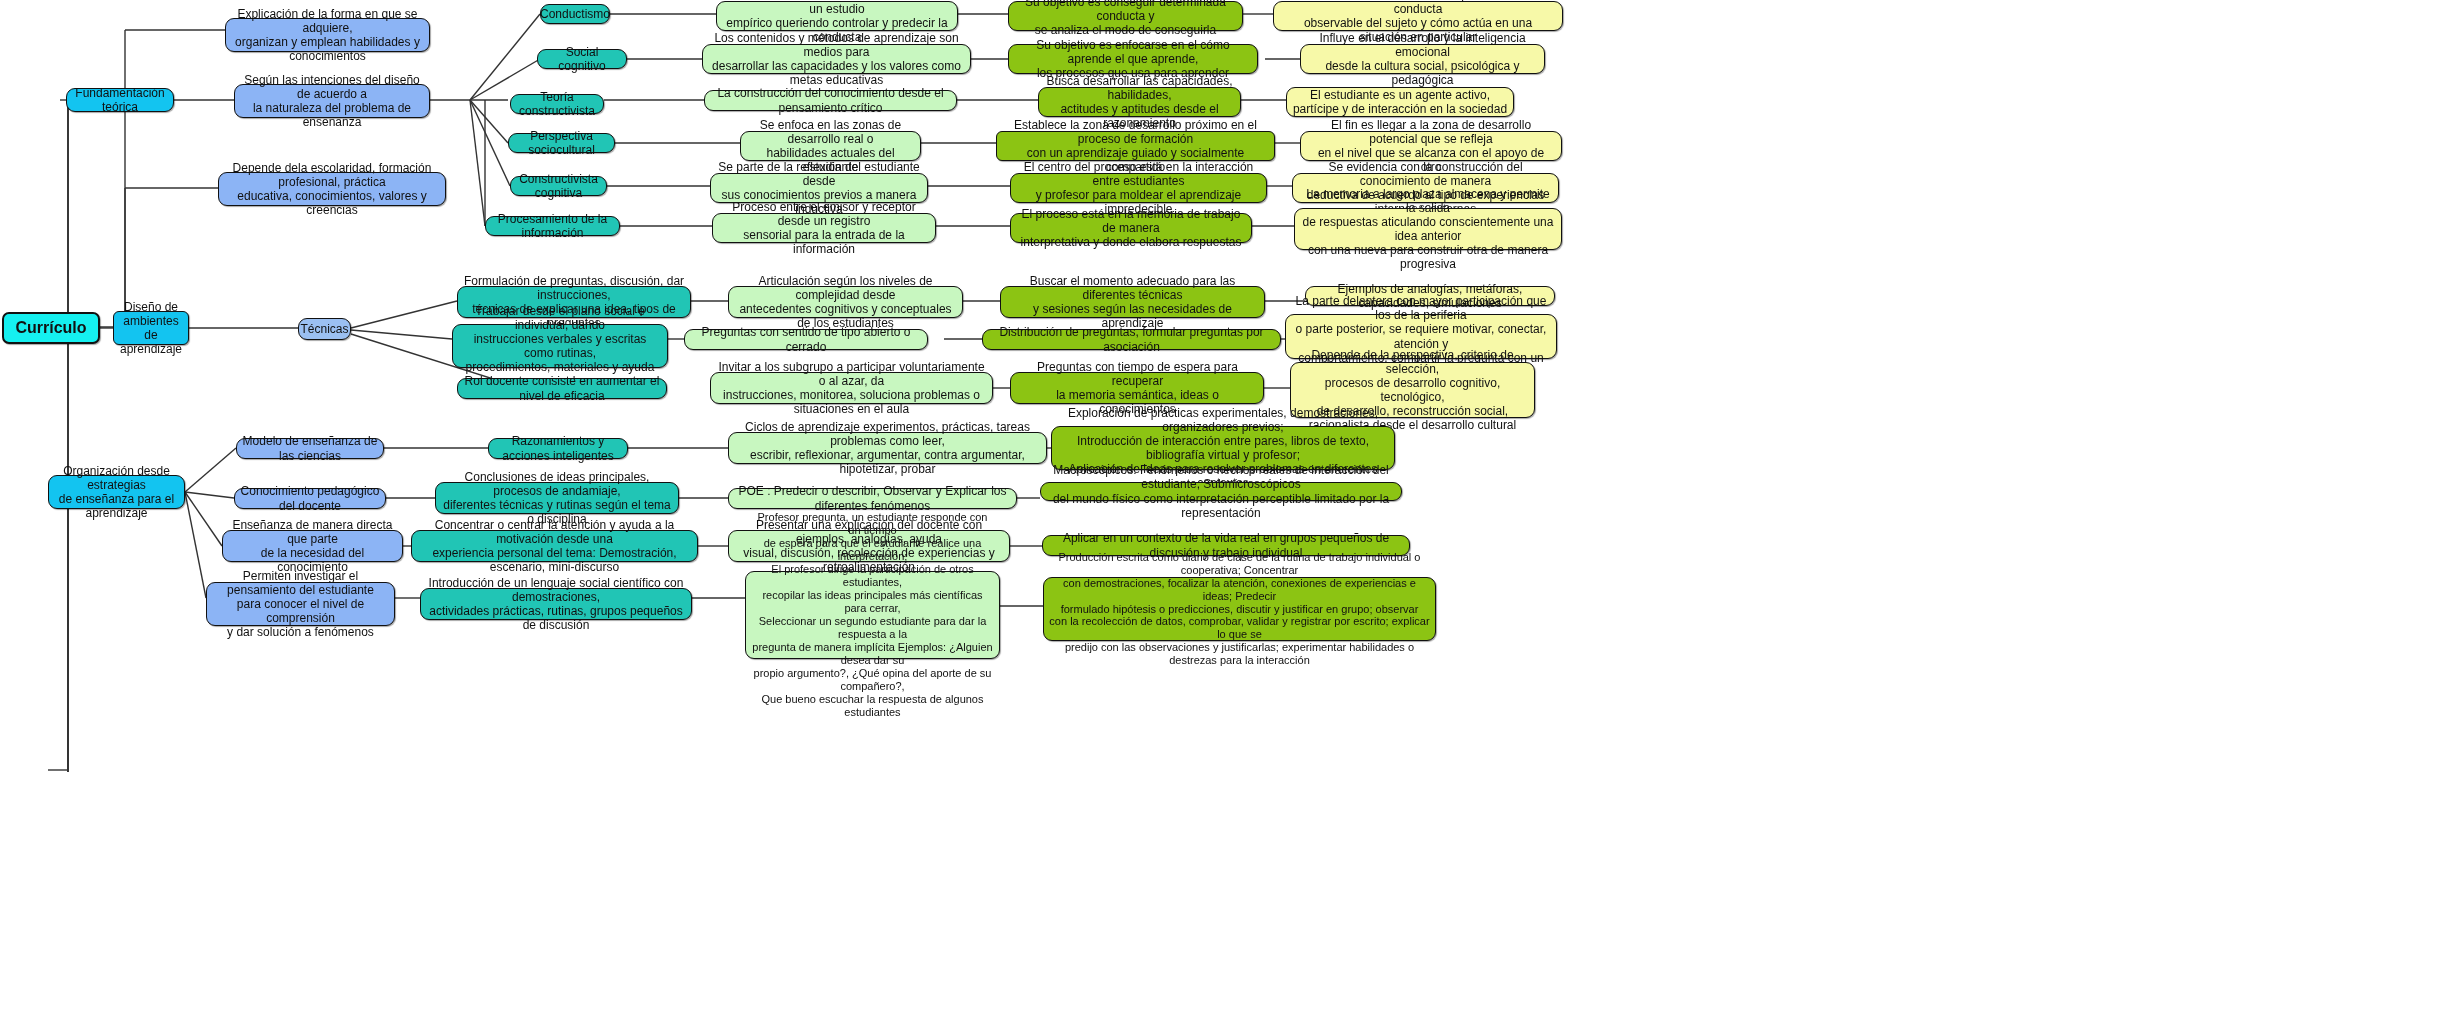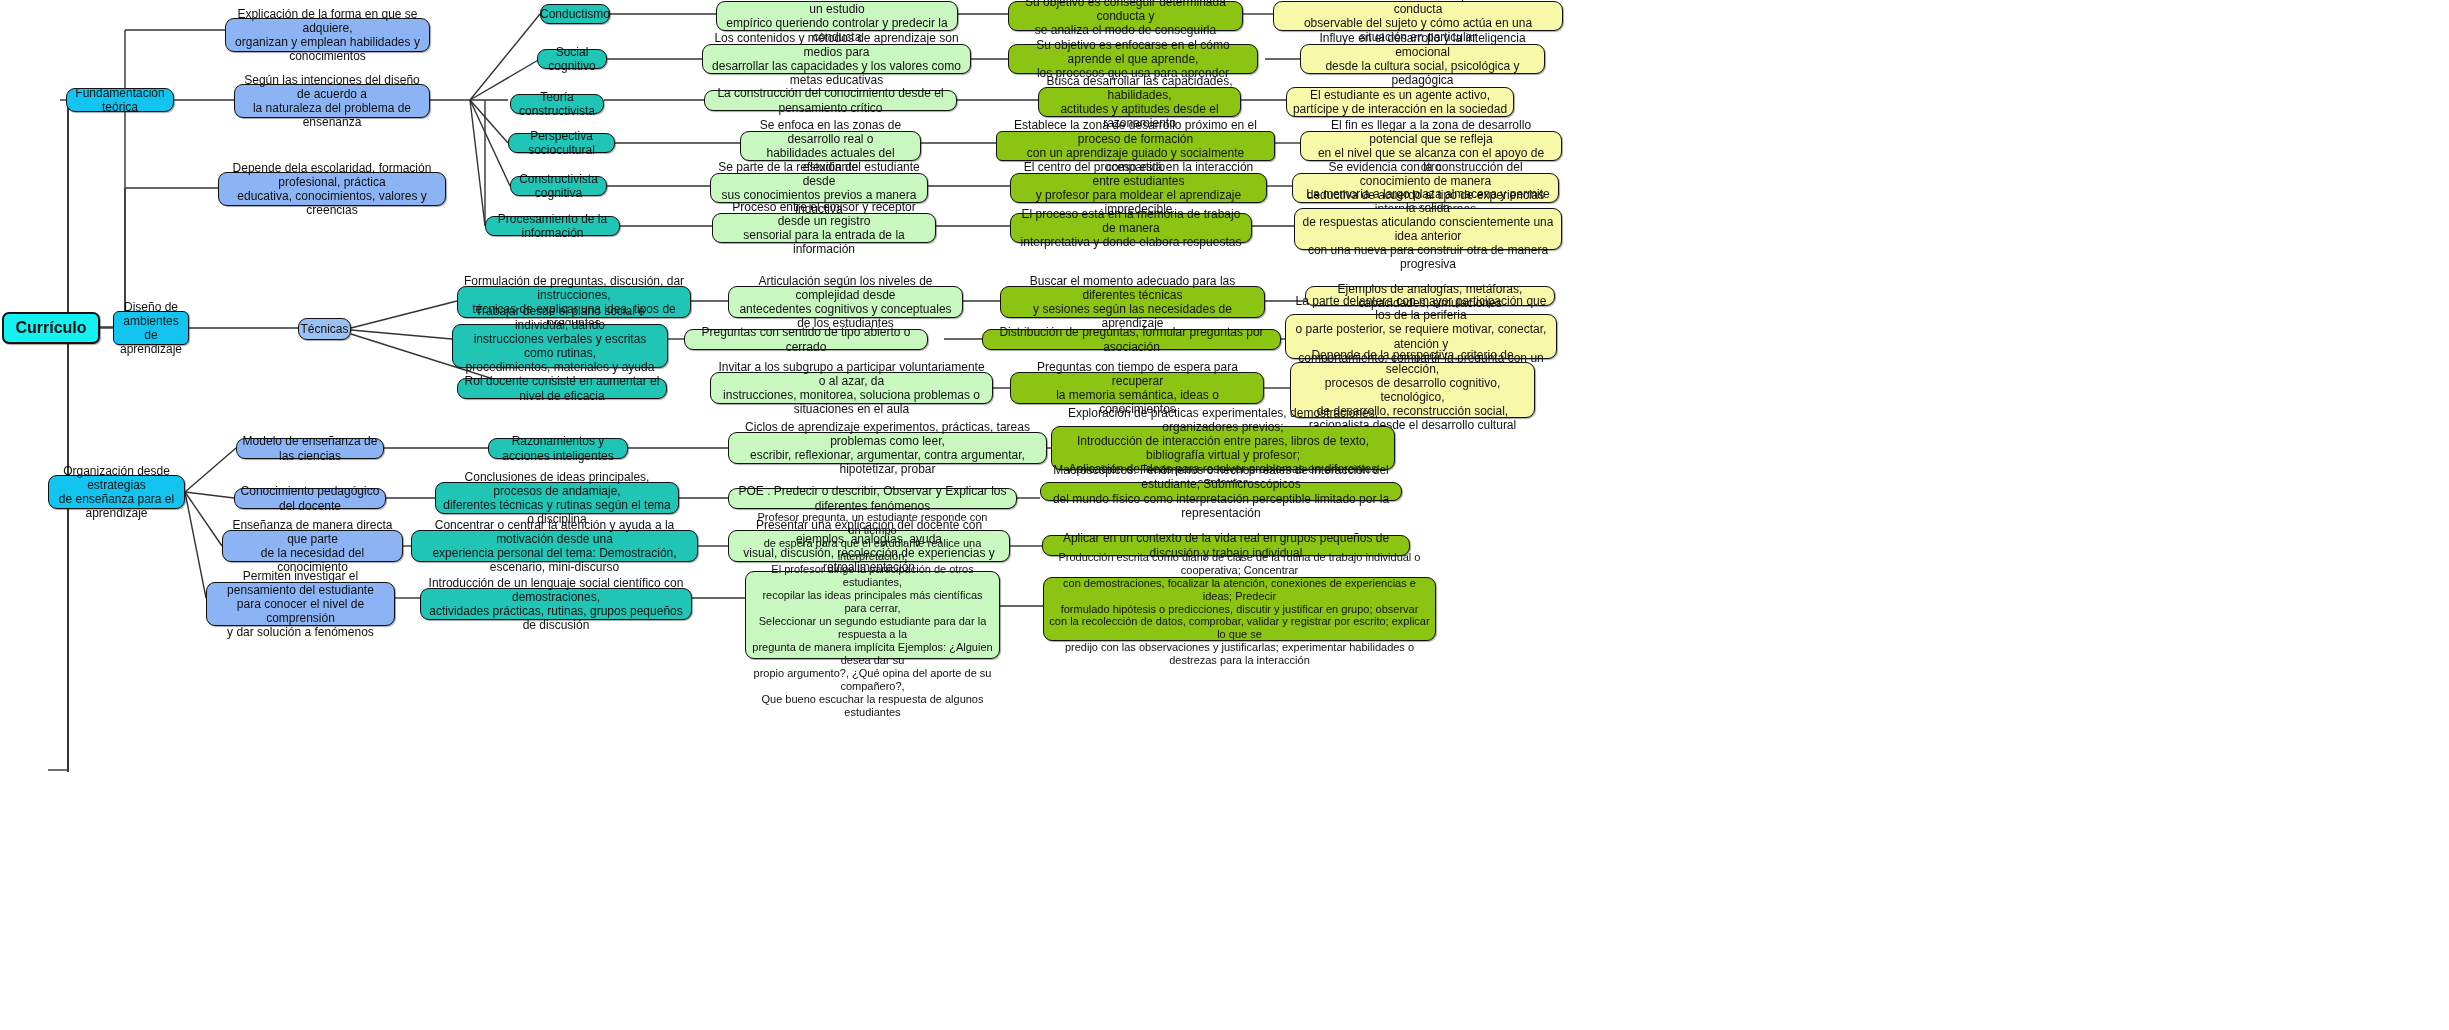--- a/index.html
+++ b/index.html
@@ -183,7 +183,7 @@
   <div class="node c-yellow s12" style="left:1273px;top:1px;width:290px;height:30px;">Su influencia en la educación es por el cambio de conducta
 observable del sujeto y cómo actúa en una situación en particular</div>
 
-  <div class="node c-teal s12" style="left:537px;top:49px;width:70px;height:20px;">Social cognitivo</div>
+  <div class="node c-teal s12" style="left:537px;top:49px;width:90px;height:20px;">Social cognitivo</div>
   <div class="node c-mint s12" style="left:702px;top:44px;width:269px;height:30px;">Los contenidos y métodos de aprendizaje son medios para
 desarrollar las capacidades y los valores como metas educativas</div>
   <div class="node c-olive s12" style="left:1008px;top:44px;width:250px;height:30px;">Su objetivo es enfocarse en el cómo aprende el que aprende,

